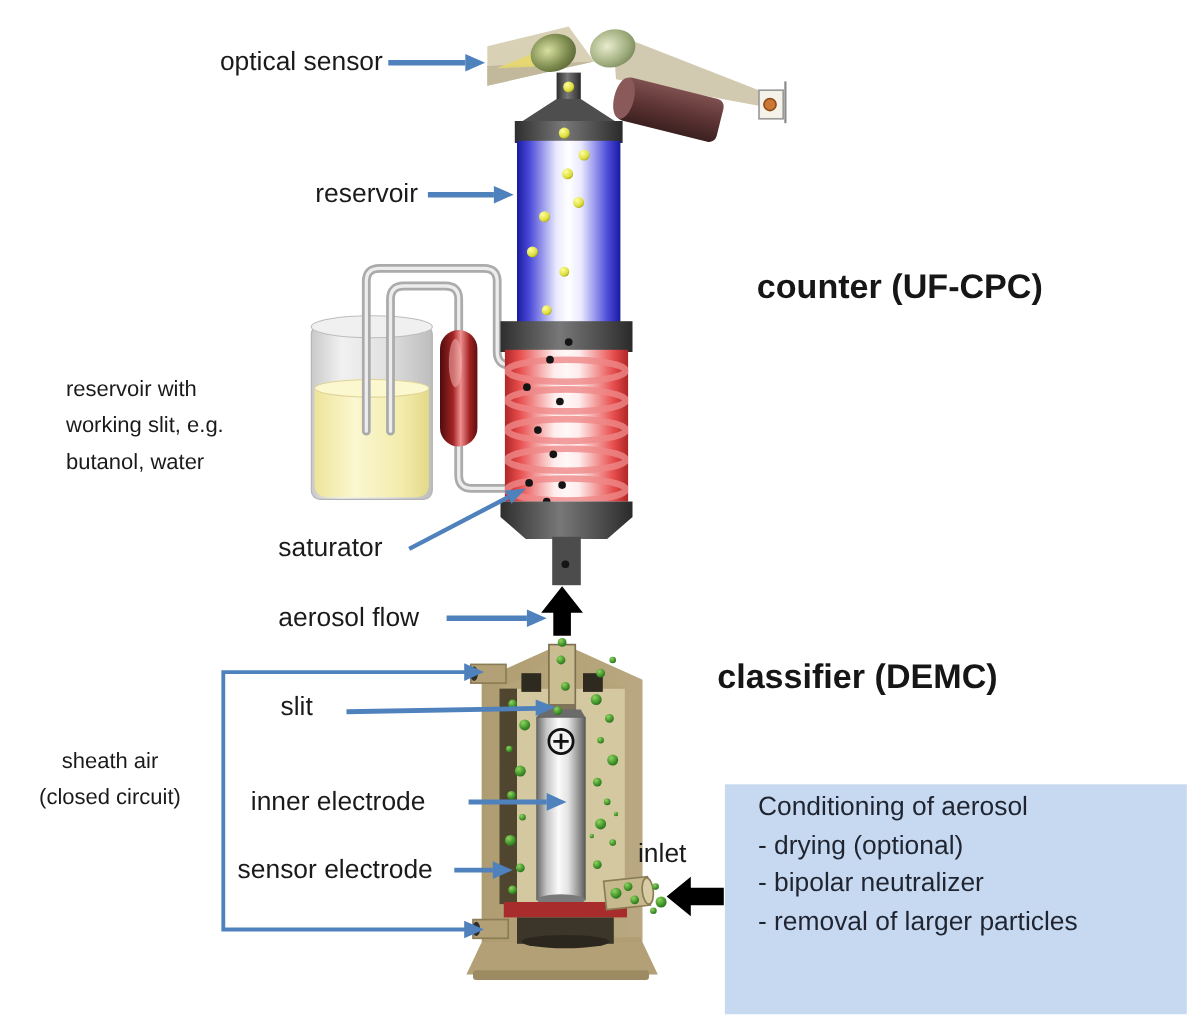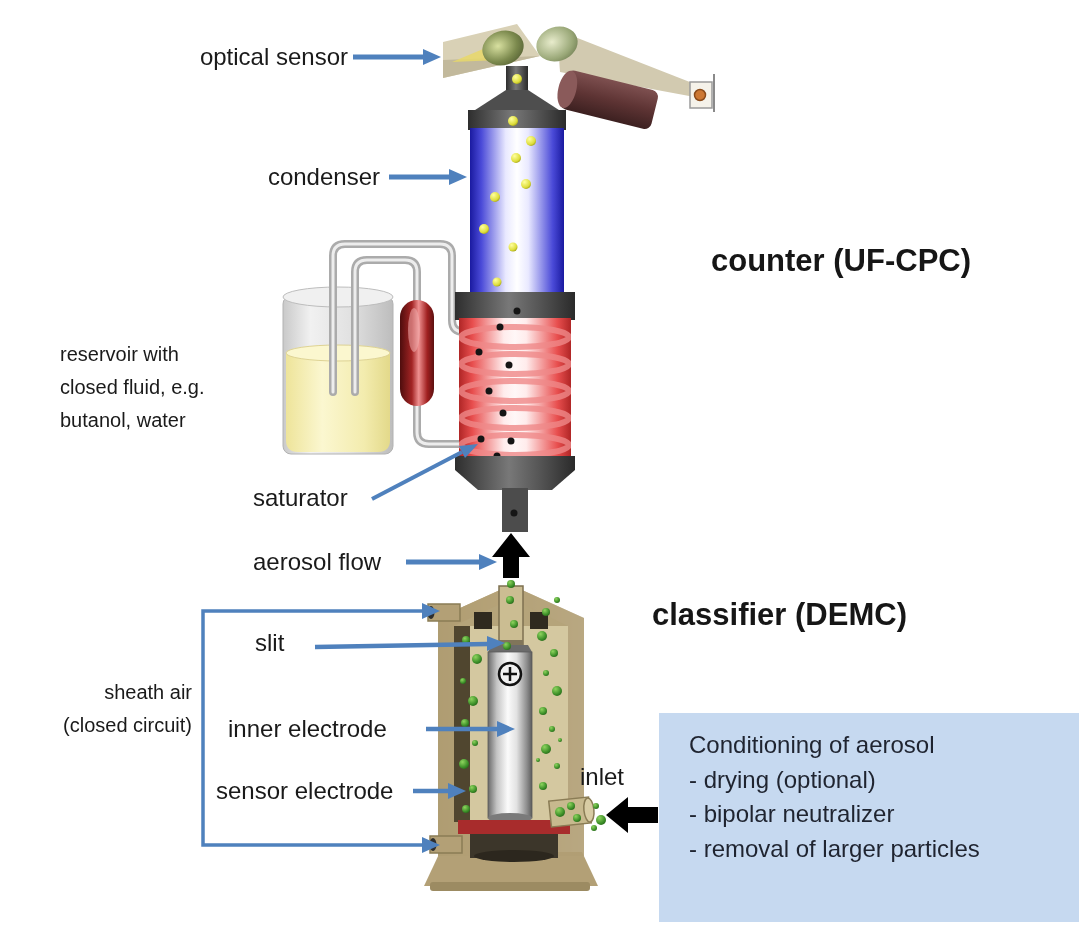--- a/index.html
+++ b/index.html
@@ -296,7 +296,7 @@
 </svg>
 
 <div class="lbl right" style="left:150px;top:43px;width:198px;">optical sensor</div>
-<div class="lbl right" style="left:228px;top:163px;width:152px;">condenser</div>
+<div class="lbl right" style="left:228px;top:163px;width:152px;">reservoir</div>
 <div class="hd" style="left:711px;top:243px;text-align:right;">counter (UF-CPC)</div>
 
 <div class="stack" style="left:60px;top:338px;">

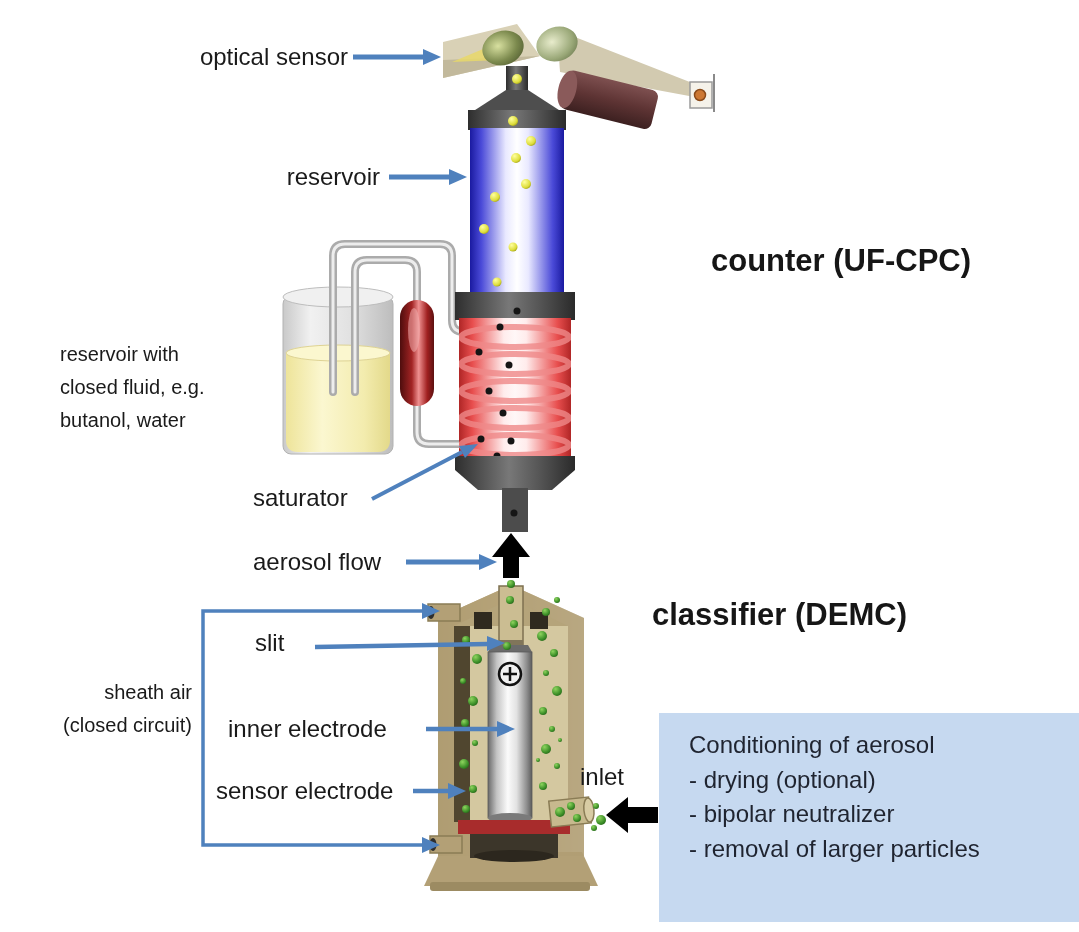--- a/index.html
+++ b/index.html
@@ -297,7 +297,7 @@
 
 <div class="lbl right" style="left:150px;top:43px;width:198px;">optical sensor</div>
 <div class="lbl right" style="left:228px;top:163px;width:152px;">reservoir</div>
-<div class="hd" style="left:711px;top:243px;text-align:right;">counter (UF-CPC)</div>
+<div class="hd" style="left:688px;top:243px;text-align:right;">counter (UF-CPC)</div>
 
 <div class="stack" style="left:60px;top:338px;">
   <div>reservoir with</div>

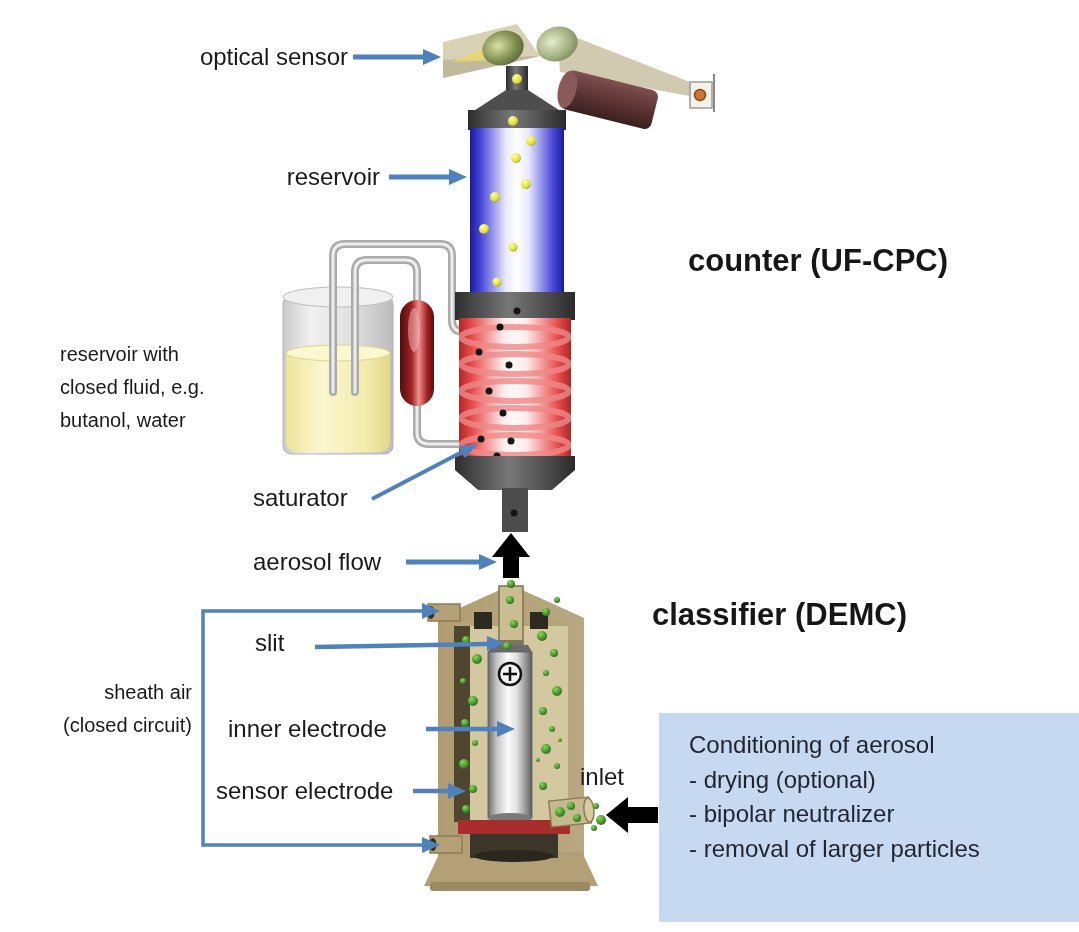--- a/index.html
+++ b/index.html
@@ -301,7 +301,7 @@
 
 <div class="stack" style="left:60px;top:338px;">
   <div>reservoir with</div>
-  <div>closed fluid, e.g.</div>
+  <div>working slit, e.g.</div>
   <div>butanol, water</div>
 </div>
 

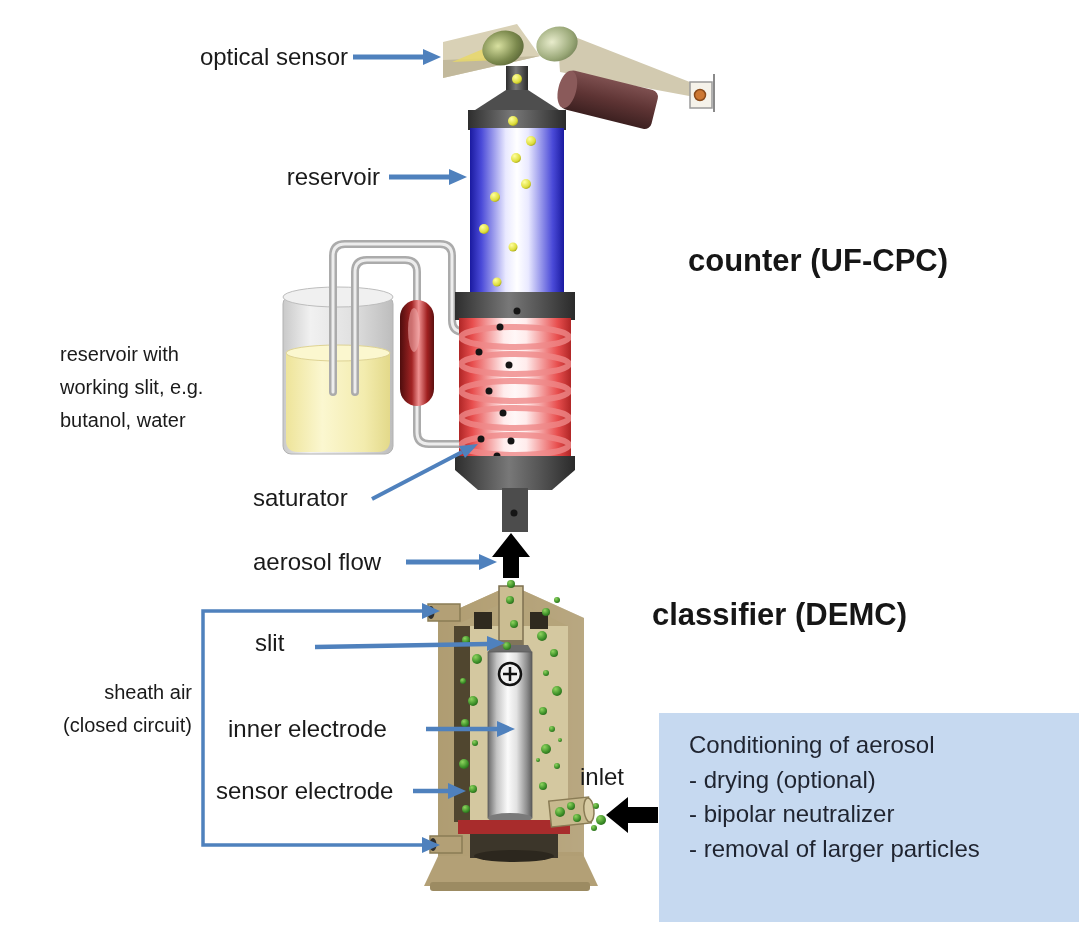--- a/index.html
+++ b/index.html
@@ -10,7 +10,7 @@
   .hd{position:absolute;font-size:31px;font-weight:bold;color:#161616;white-space:nowrap;}
   .stack{position:absolute;}
   .stack div{font-size:20px;color:#1a1a1a;line-height:33px;white-space:nowrap;}
-  .stack.center div{text-align:right;}
+  .stack.center div{text-align:center;}
   .infobox{position:absolute;left:659px;top:713px;width:421px;height:209px;background:#c6d9f0;
            box-sizing:border-box;padding:15px 0 0 30px;}
   .infobox div{font-size:24px;line-height:34.5px;color:#1f2430;white-space:nowrap;}

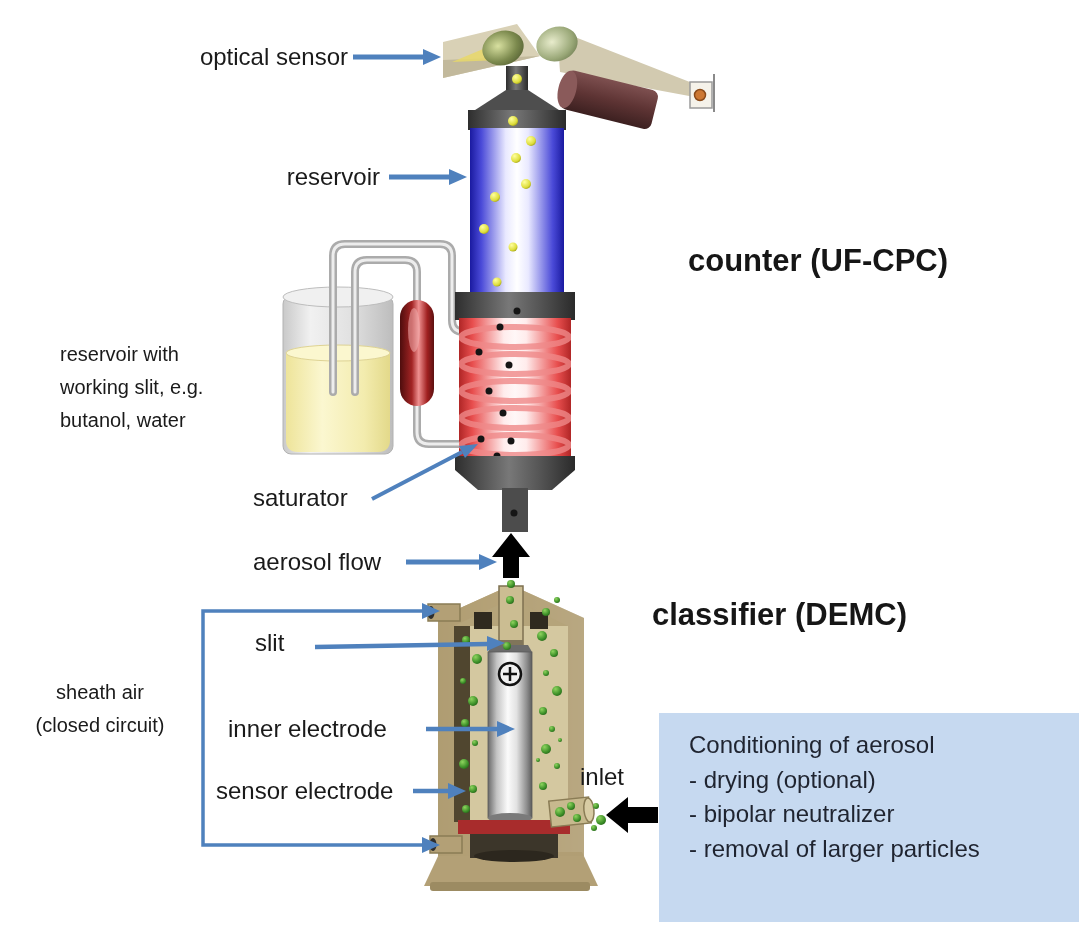--- a/index.html
+++ b/index.html
@@ -12,7 +12,7 @@
   .stack div{font-size:20px;color:#1a1a1a;line-height:33px;white-space:nowrap;}
   .stack.center div{text-align:center;}
   .infobox{position:absolute;left:659px;top:713px;width:421px;height:209px;background:#c6d9f0;
-           box-sizing:border-box;padding:15px 0 0 30px;}
+           box-sizing:border-box;padding:4px 0 0 30px;}
   .infobox div{font-size:24px;line-height:34.5px;color:#1f2430;white-space:nowrap;}
   .infobox div.indent{margin-left:15px;}
   svg{position:absolute;left:0;top:0;}

